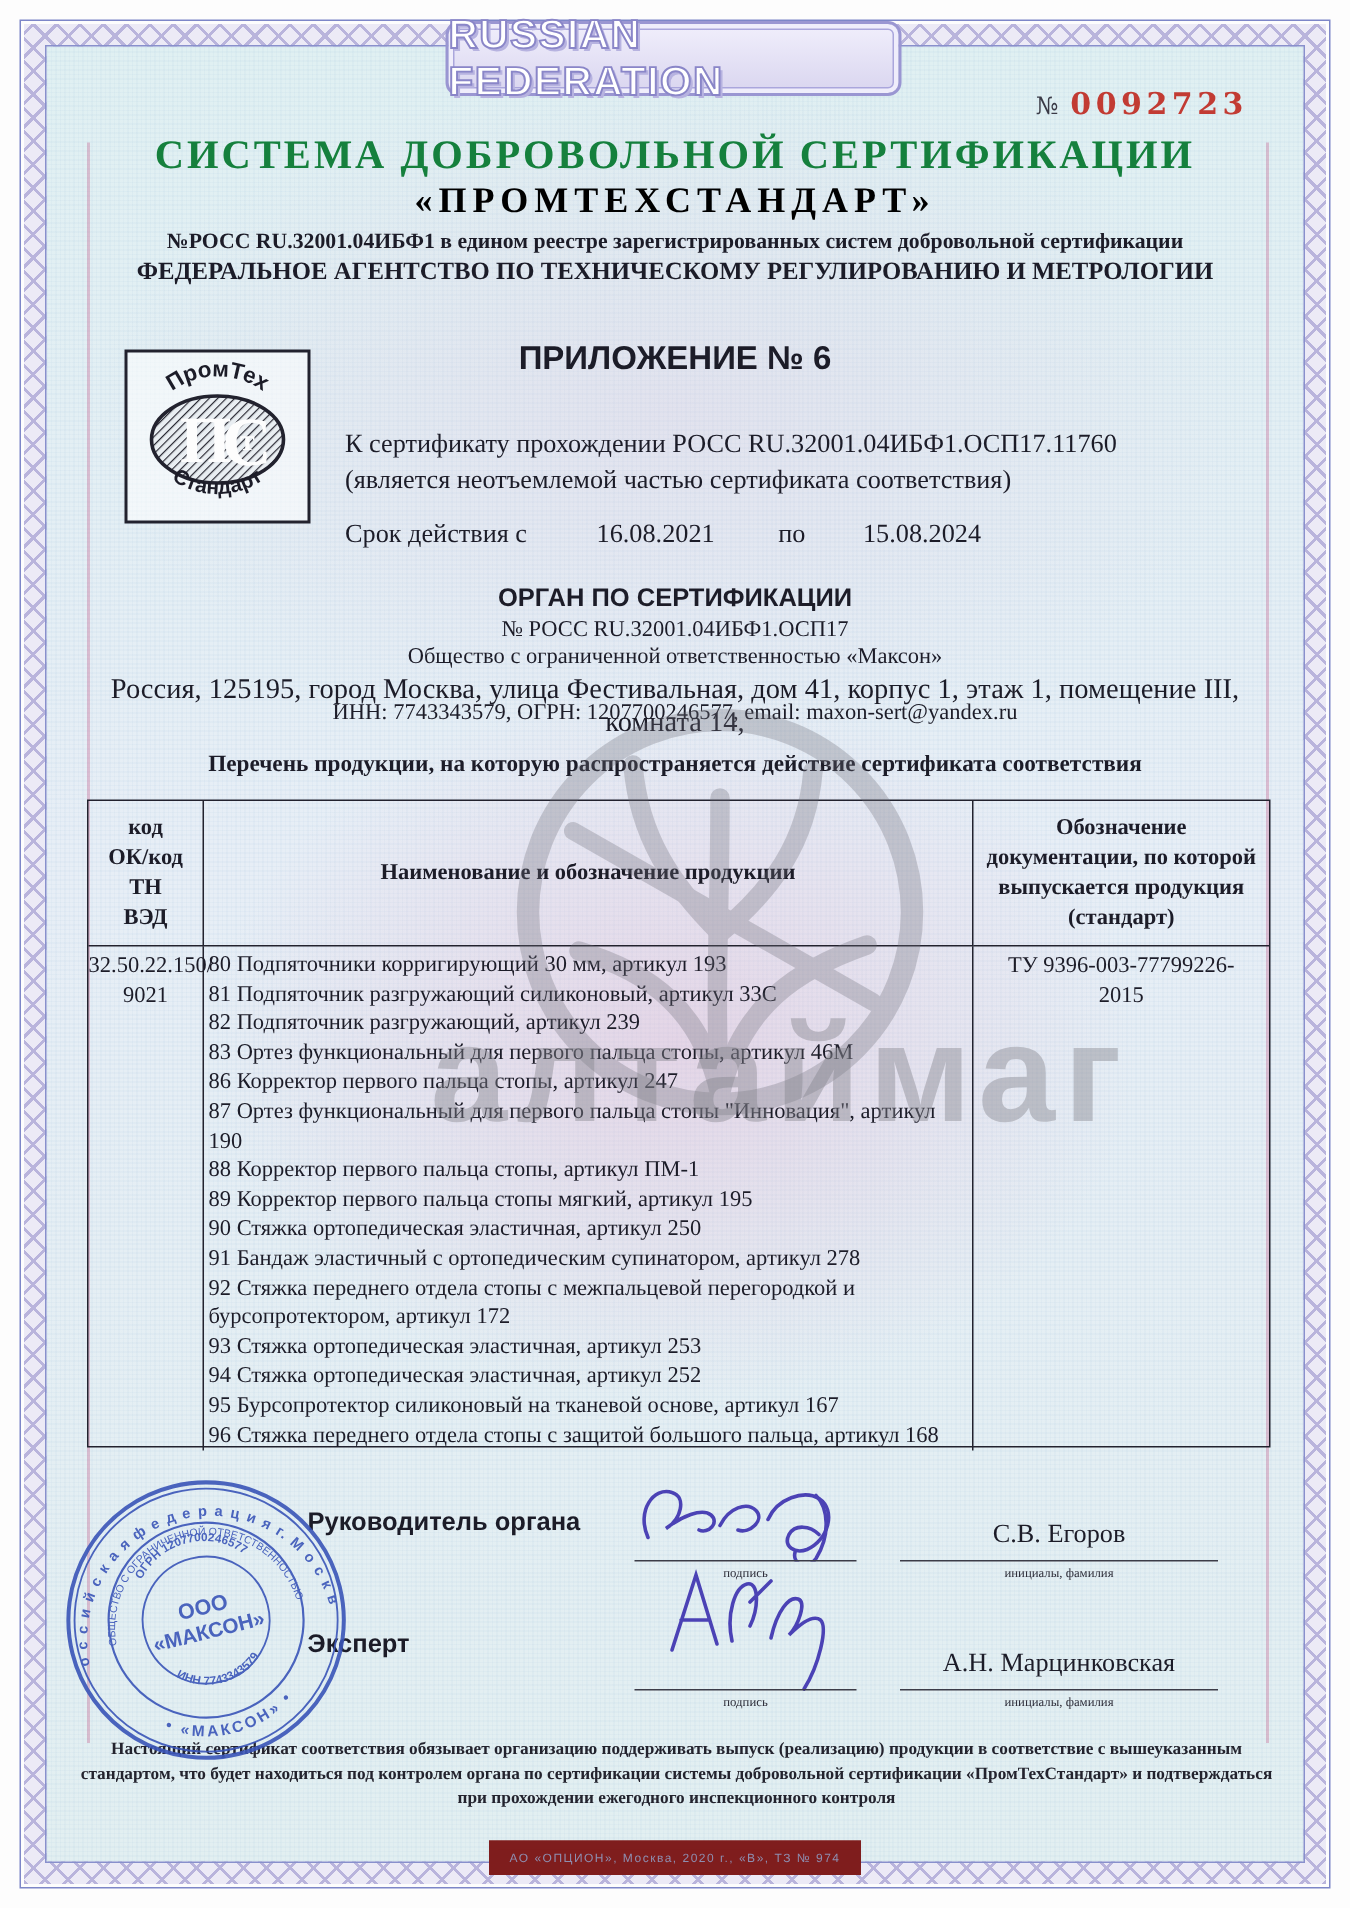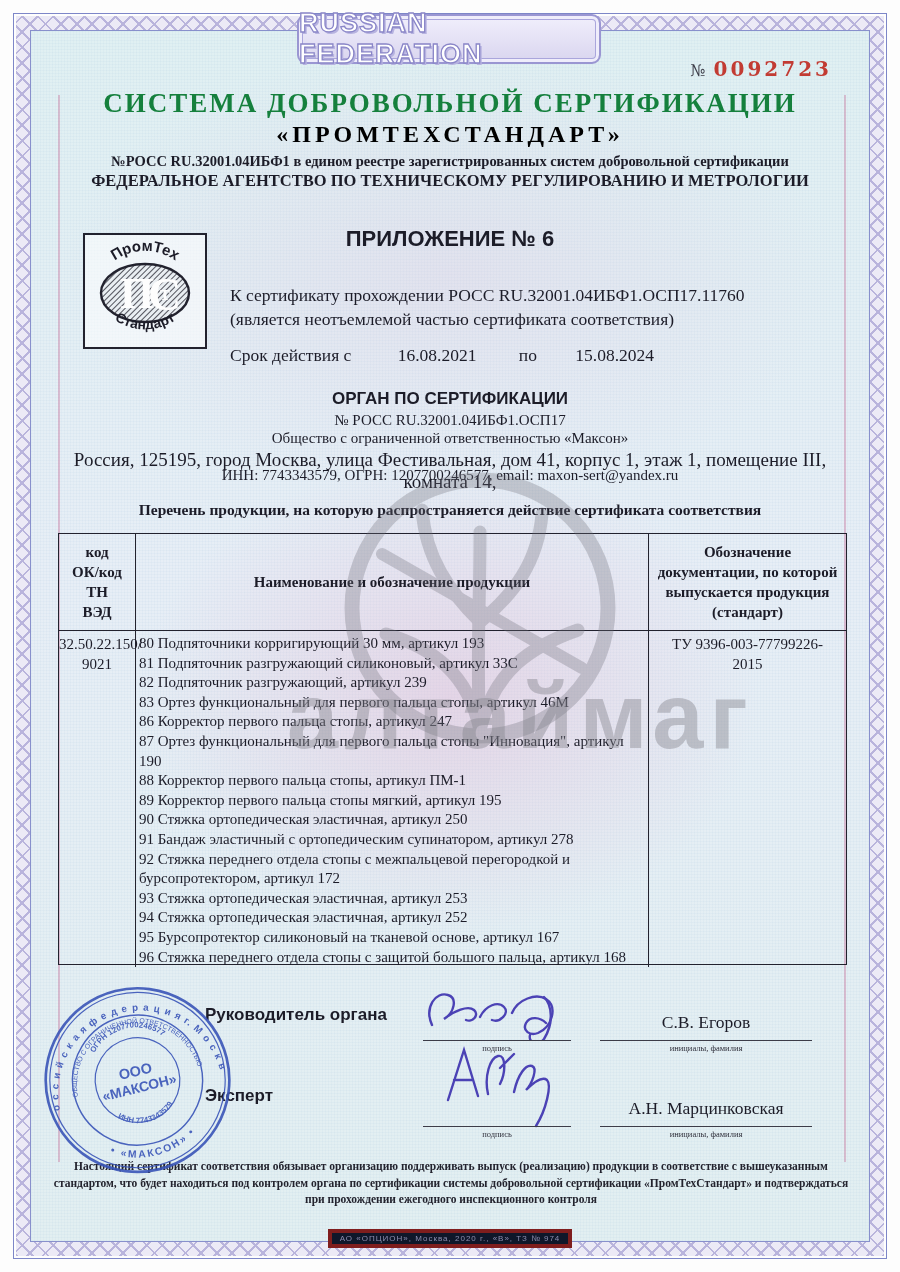--- a/index.html
+++ b/index.html
@@ -91,7 +91,7 @@
   .footnote{position:absolute;left:45px;top:1158px;width:812px;text-align:center;
     font-size:11.5px;font-weight:bold;line-height:16.5px;color:#23232e;z-index:2;}
   .printer{position:absolute;left:0;right:0;top:1227px;text-align:center;z-index:7;}
-  .printer span{display:inline-block;border:4px solid #7f1d1d;background:#0f172a;color:#8e8eb0;
+  .printer span{display:inline-block;border:6px solid #7f1d1d;background:#7f1d1d;color:#8e8eb0;
     font-family:"Liberation Sans",sans-serif;font-size:8px;padding:1px 8px;letter-spacing:1px;}
 </style>
 </head>

